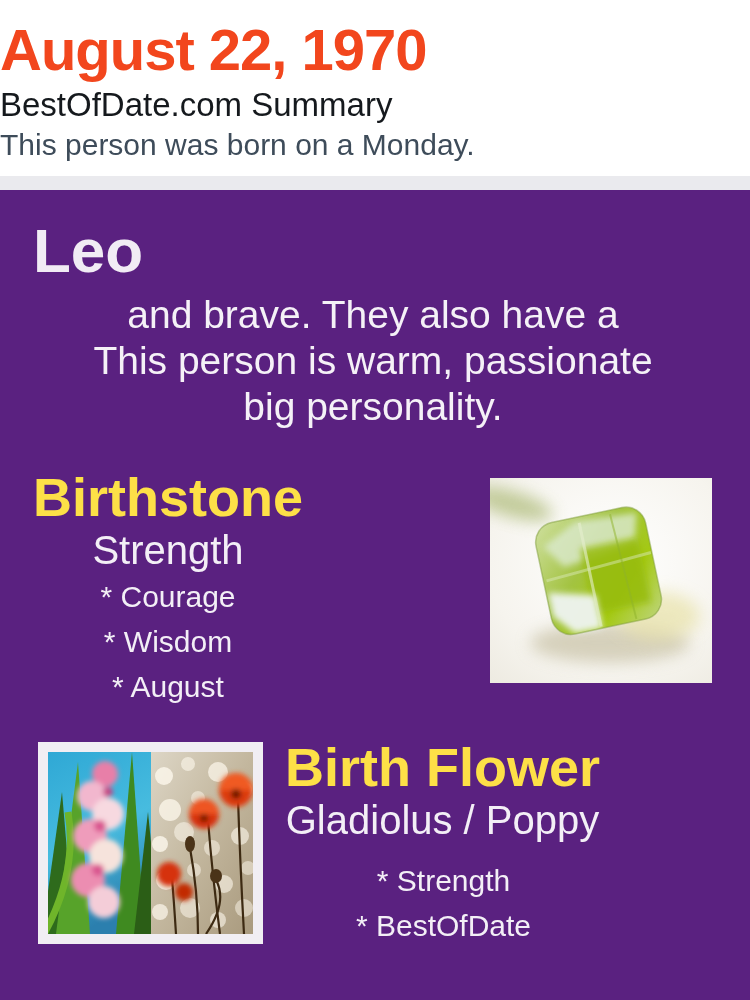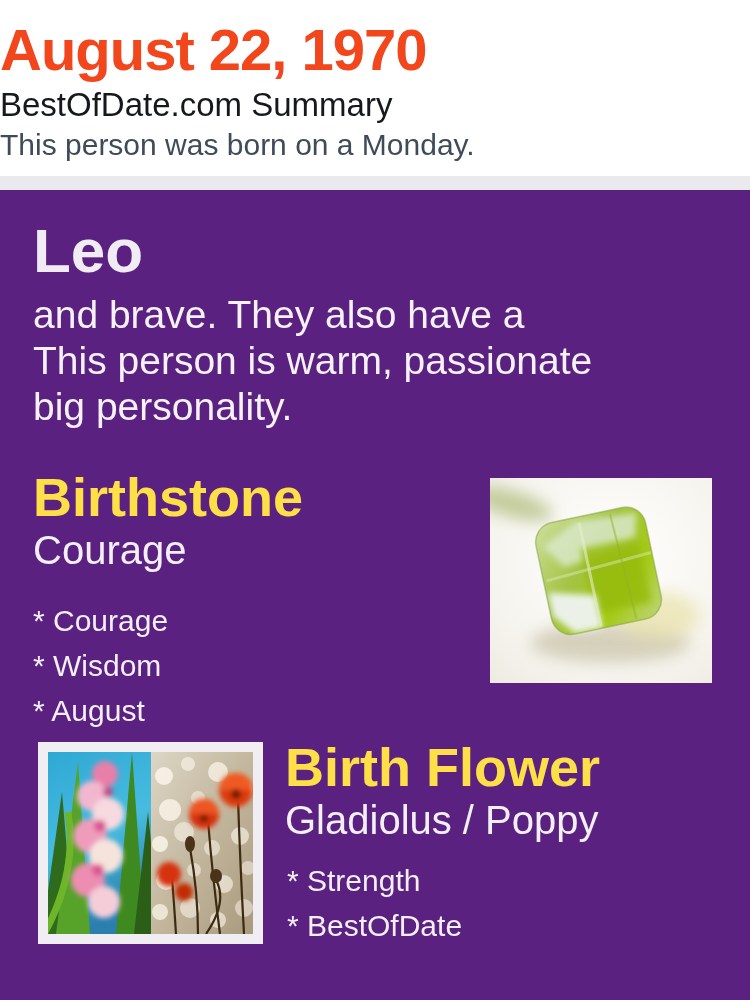--- a/index.html
+++ b/index.html
@@ -31,7 +31,7 @@
     background:#EAEAEE;
   }
   
-  .body-purple{position:absolute;left:0;top:190px;width:750px;height:810px;background:#5A2180;}
+  .body-purple{position:absolute;left:0;top:190px;width:750px;height:810px;background:#5A2180;text-align:center;}
   .light{color:#F1ECF4;}
   .sign-title{
     position:absolute;left:33px;top:25px;

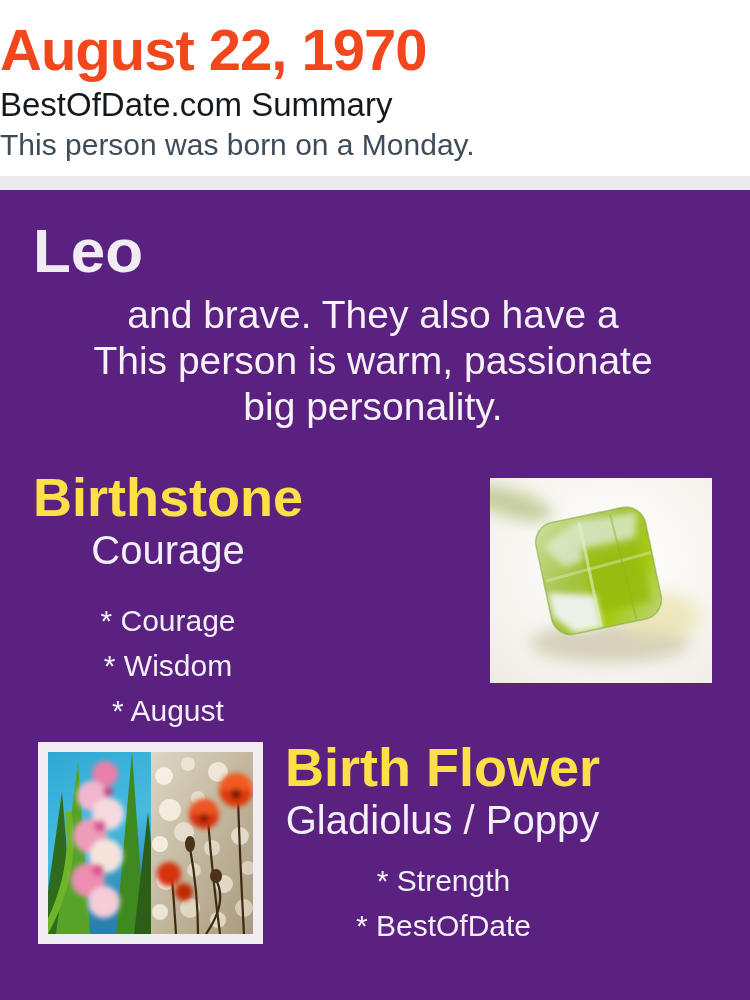--- a/index.html
+++ b/index.html
@@ -88,7 +88,7 @@
 
     <div class="birthstone-block">
       <div class="section-heading">Birthstone</div>
-      <div class="section-sub">Courage</div>
+      <div class="section-sub">Strength</div>
       <div class="birthstone-traits">
         <div class="trait">* Courage</div>
         <div class="trait">* Wisdom</div>

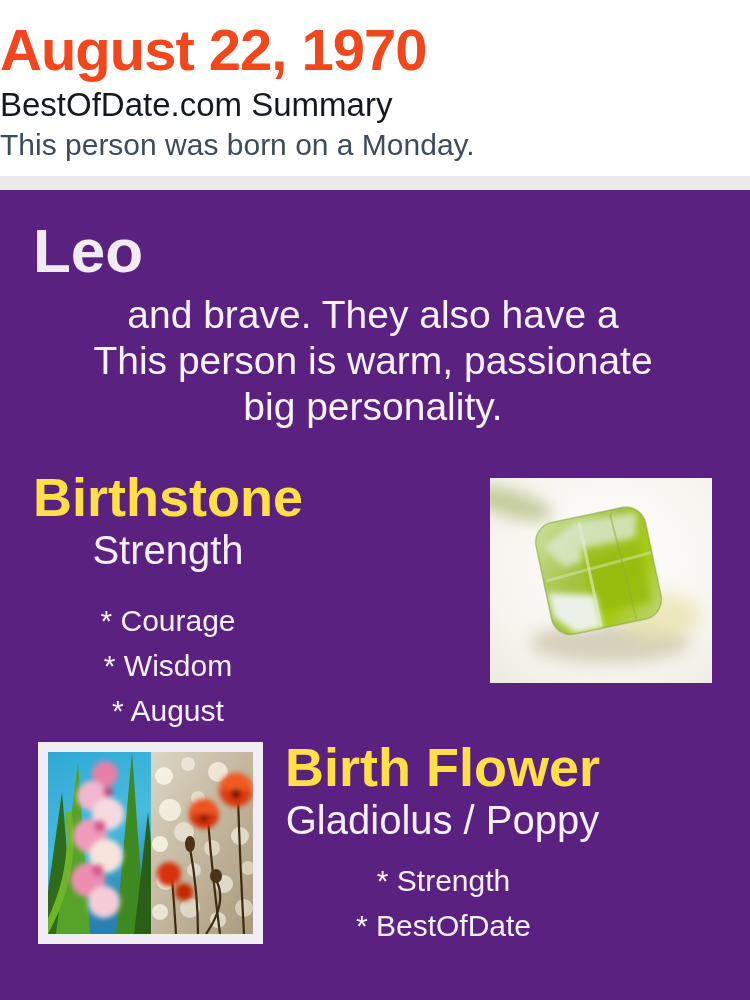--- a/index.html
+++ b/index.html
@@ -51,7 +51,7 @@
     font-size:30px;font-weight:400;color:#F3EFF6;line-height:45px;
   }
   .birthstone-block{position:absolute;left:33px;top:278px;}
-  .birthstone-traits{margin-top:24px;}
+  .birthstone-traits{margin-top:0;}
   .flower-block{position:absolute;left:285px;top:548px;}
   .flower-traits{margin-top:14px;padding-left:2px;}
   

